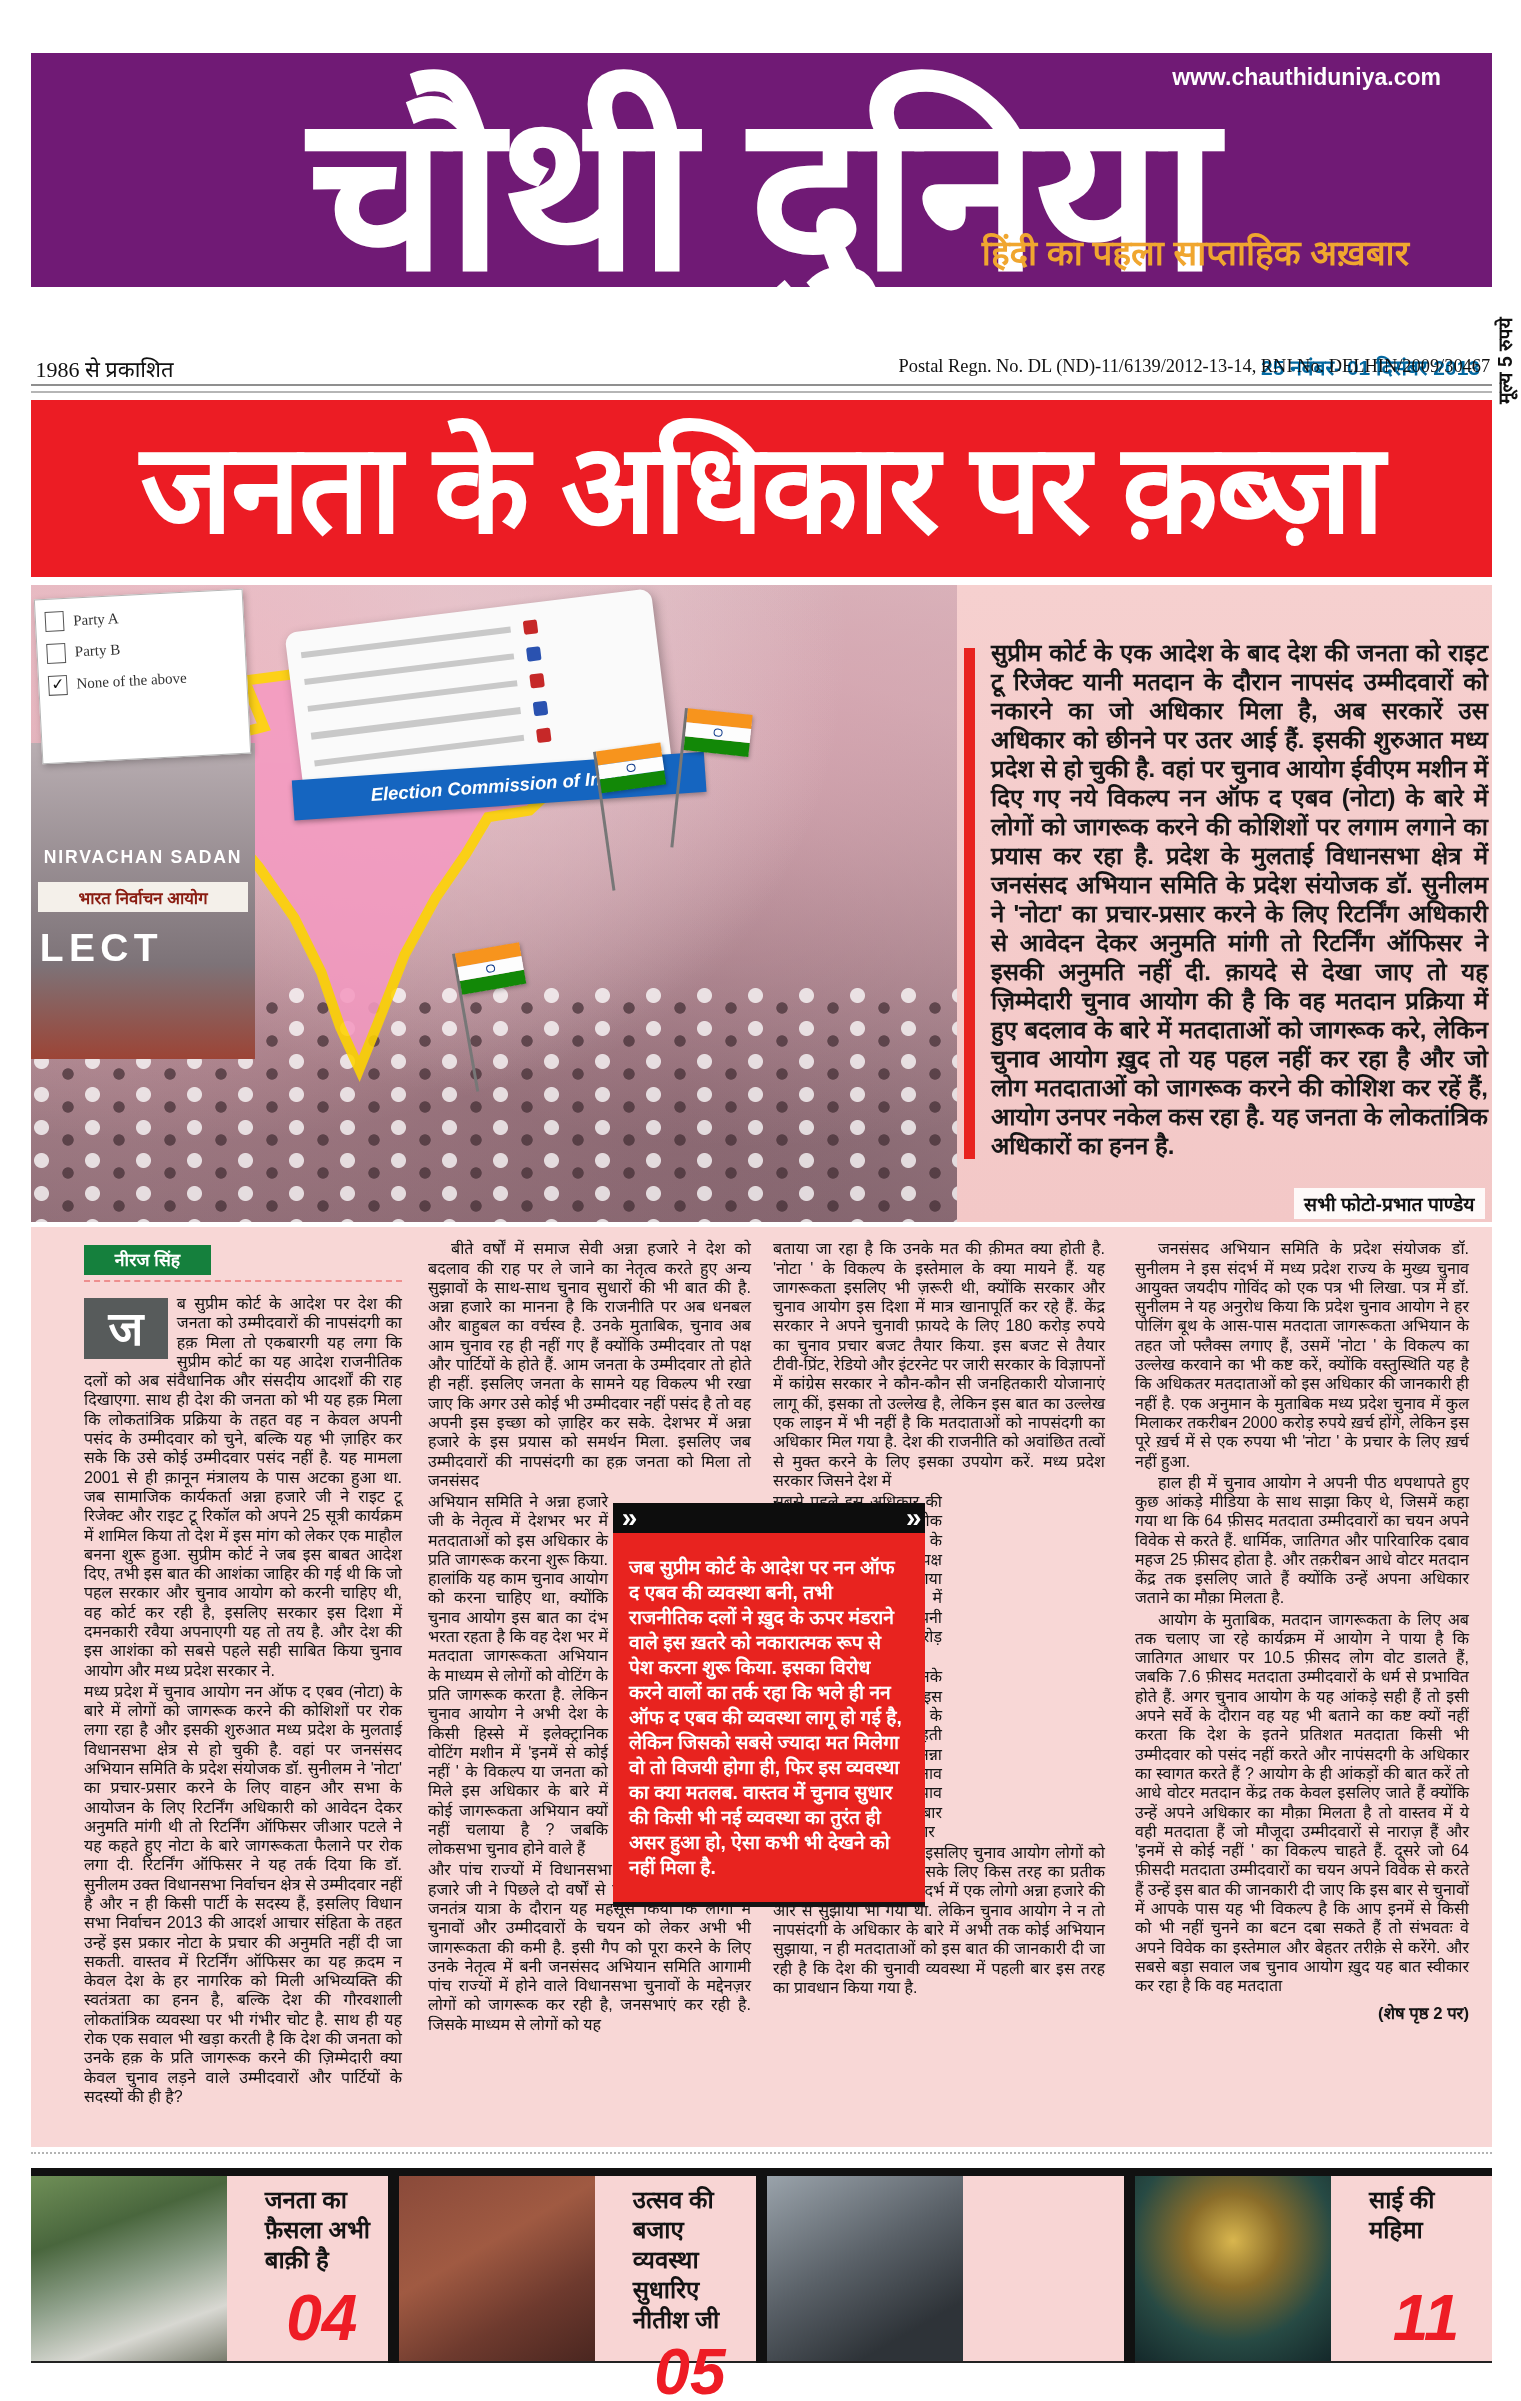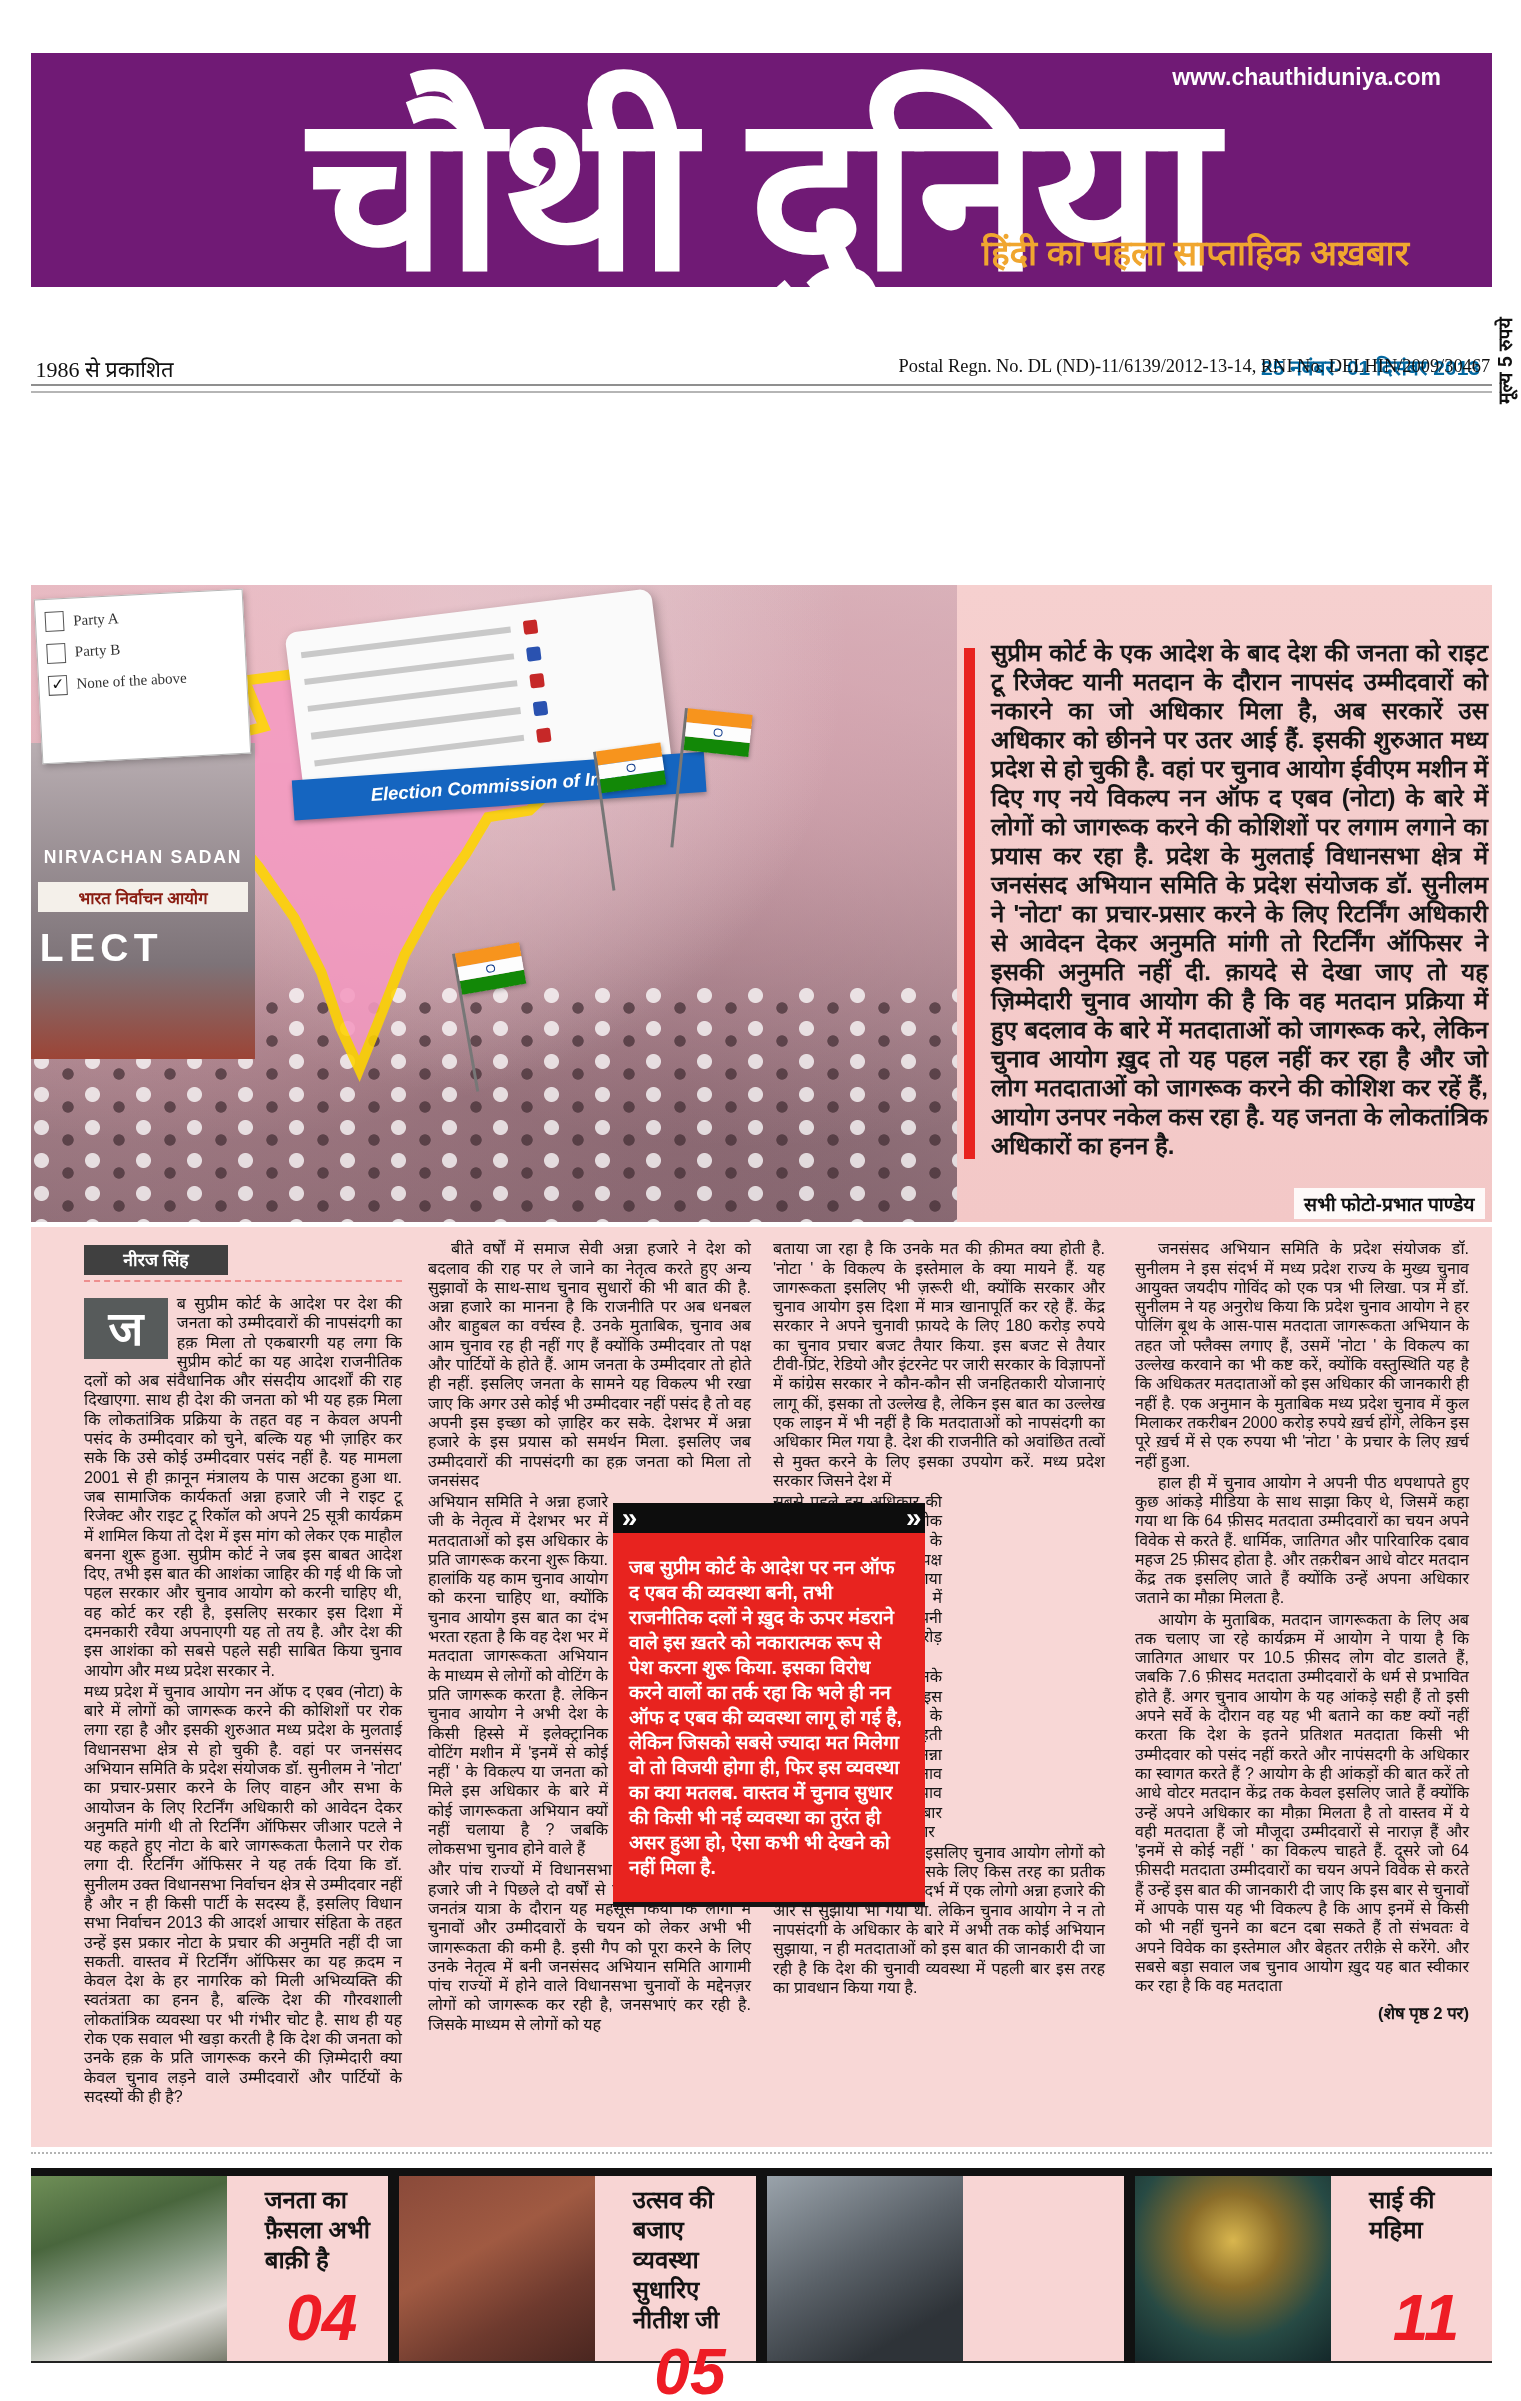--- a/index.html
+++ b/index.html
@@ -123,6 +123,9 @@
   <div class="abs rule1"></div>
   <div class="abs rule2"></div>
 
+  <div class="abs banner">
+    <h1>जनता के अधिकार पर क़ब्ज़ा</h1>
+  </div>
 
   <div class="abs photozone">
     <div class="abs montage"></div>

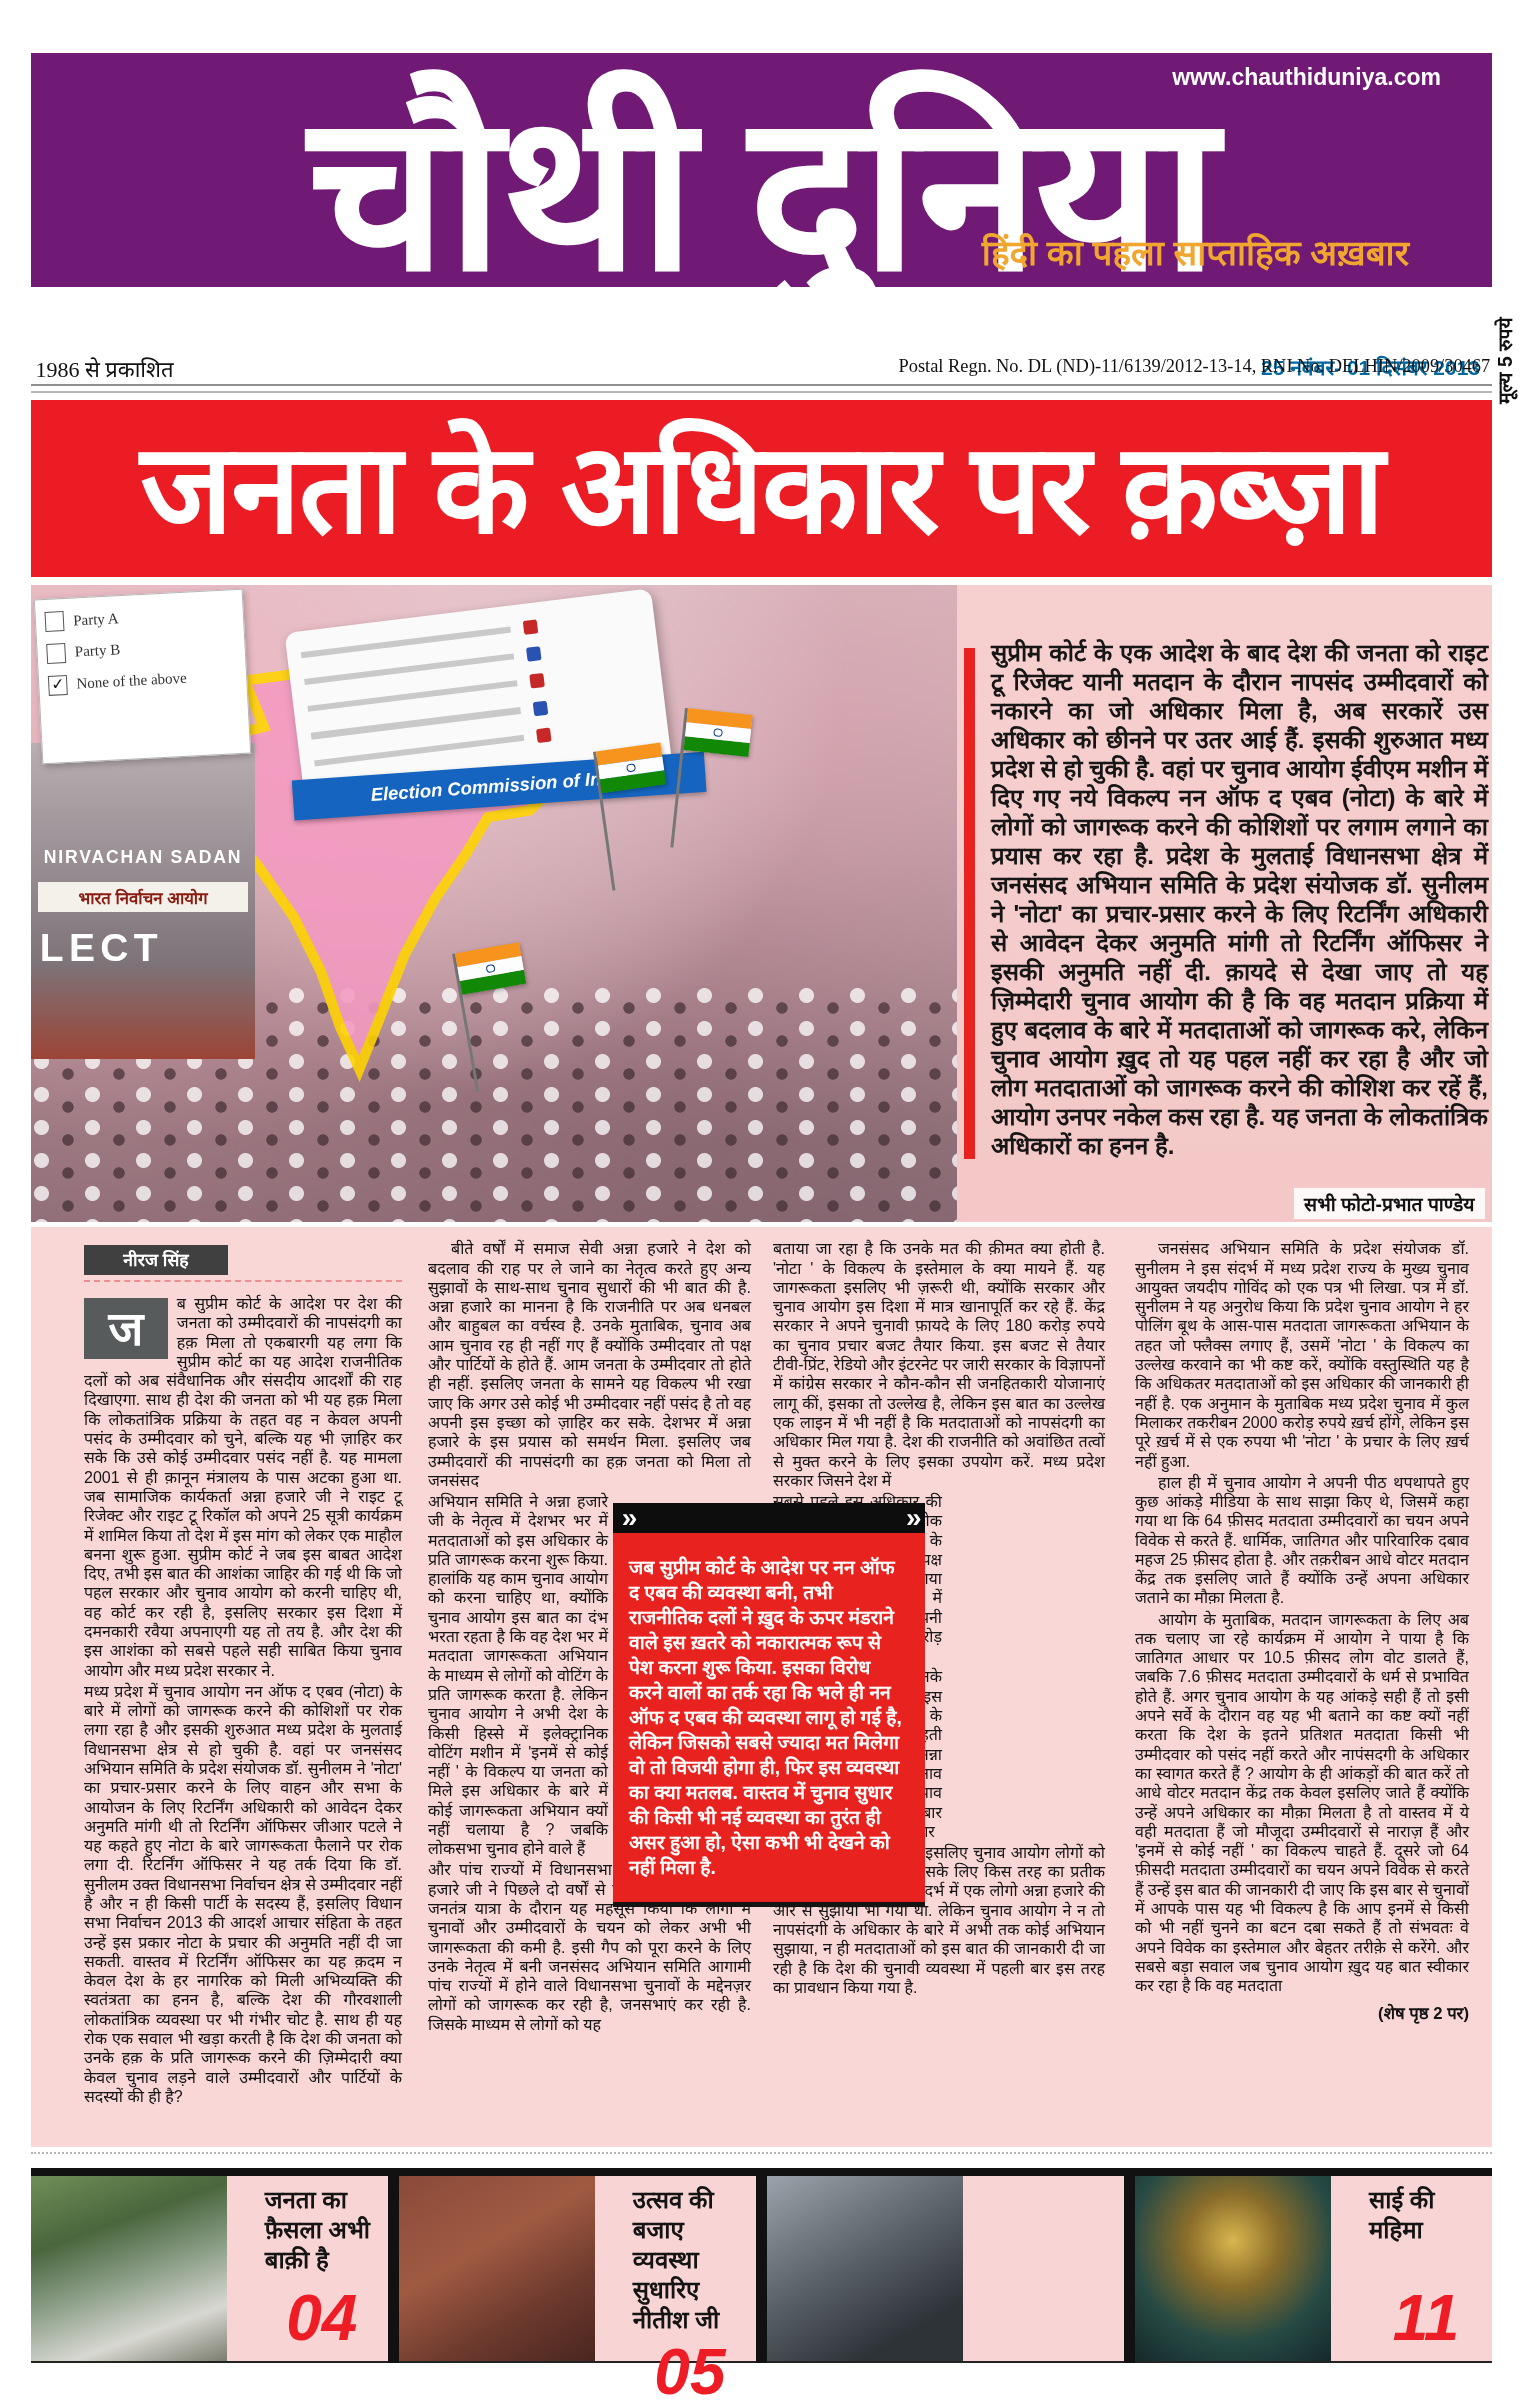--- a/index.html
+++ b/index.html
@@ -71,7 +71,7 @@
 
   
   .bodyzone{left:31px;top:1227px;width:1461px;height:920px;background:#f8d7d6;}
-  .byline{left:53px;top:17.6px;width:144px;height:30px;background:#404040;color:#fff;font-size:17.6px;font-weight:bold;text-align:center;line-height:30px;}
+  .byline{left:53px;top:17.6px;width:127px;height:30px;background:#15803d;color:#fff;font-size:17.6px;font-weight:bold;text-align:center;line-height:30px;}
   .dashline{left:53px;top:53px;width:318px;border-top:2.6px dashed #ee8f8f;}
   .col{font-size:16px;line-height:19.3px;color:#141414;text-align:justify;}
   .col p{margin:0 0 1.8px 0;}

